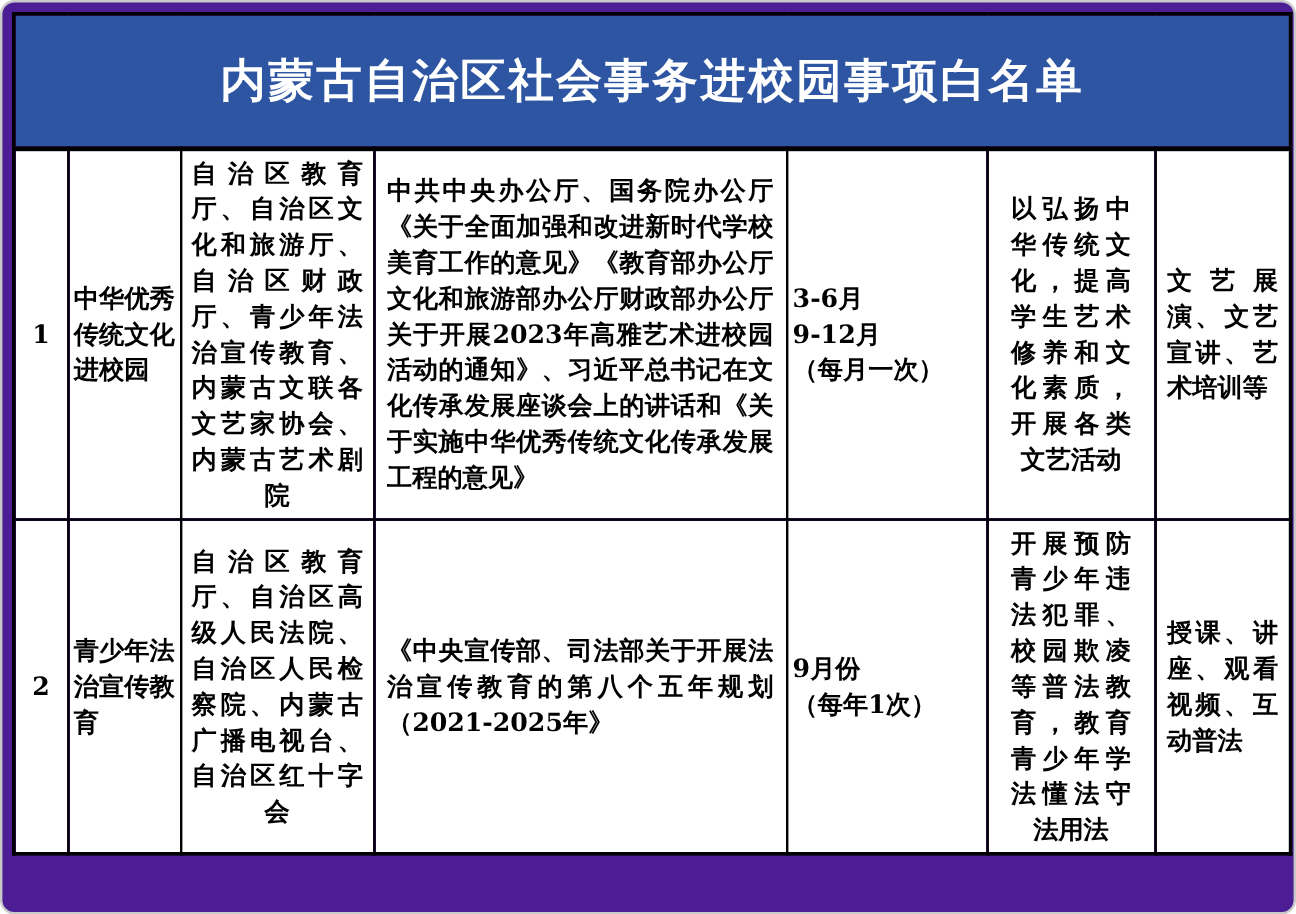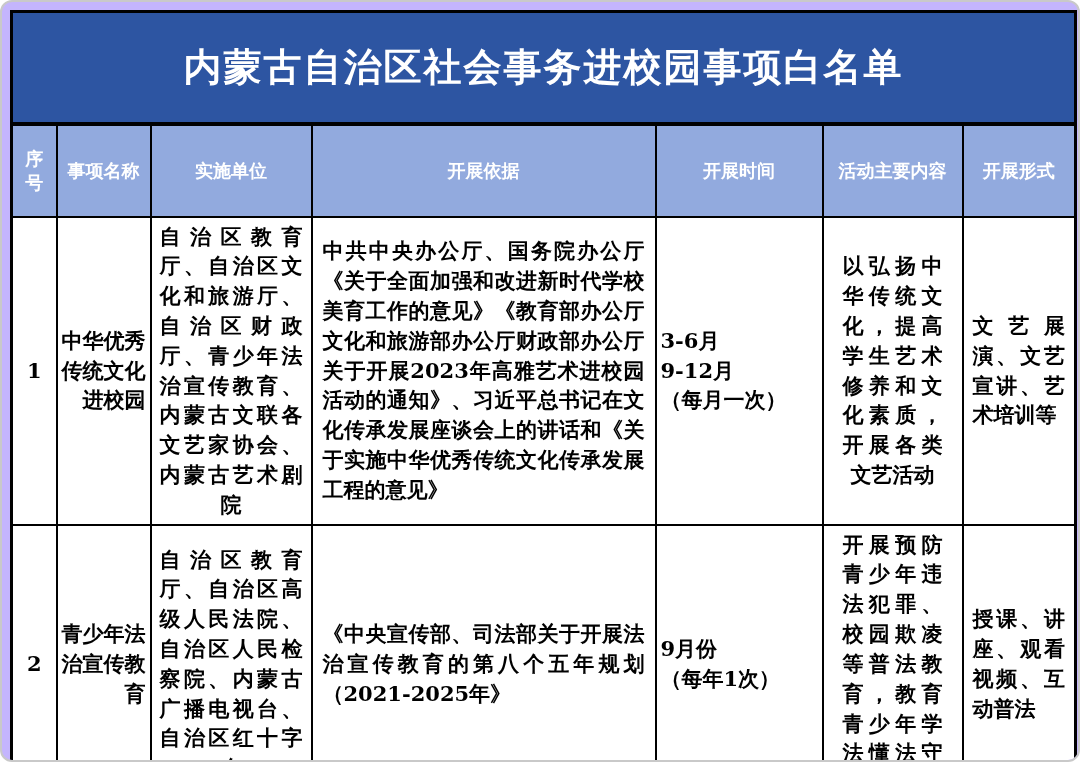--- a/index.html
+++ b/index.html
@@ -13,7 +13,7 @@
     width: 1080px;
     height: 762px;
     box-sizing: border-box;
-    background: #c4b5fd;
+    background: #4c1d95;
     border: 2px solid #c9c9c9;
     border-radius: 12px;
     overflow: hidden;

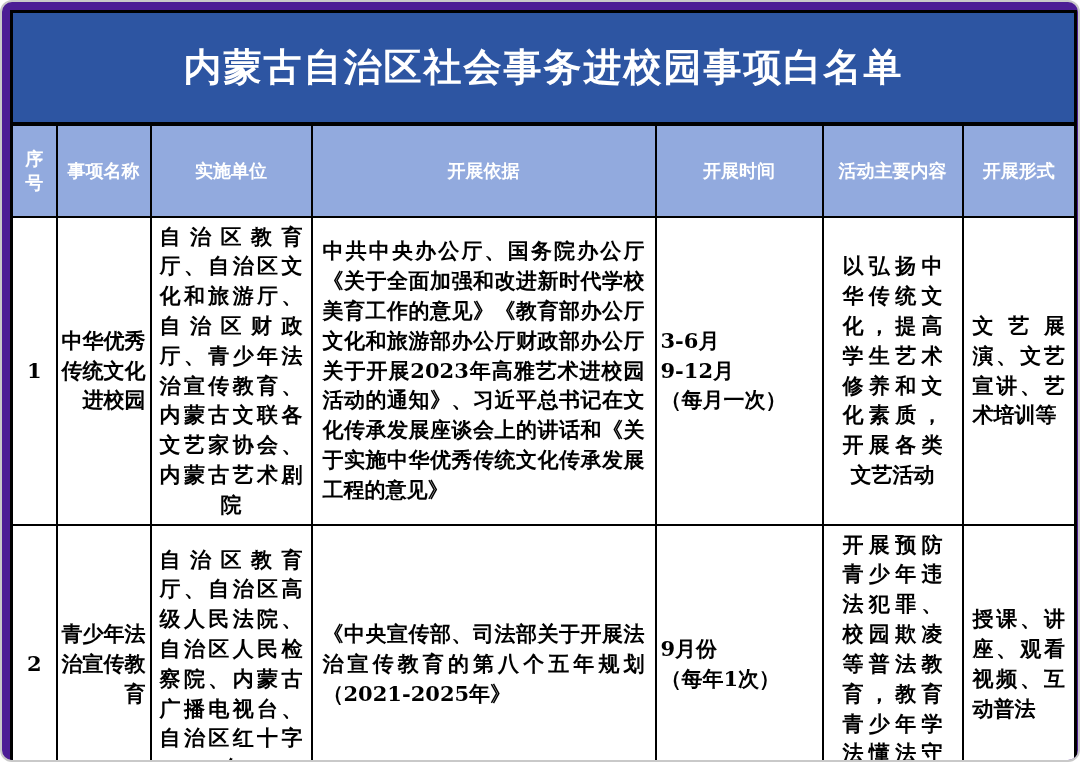--- a/index.html
+++ b/index.html
@@ -92,15 +92,6 @@
       <tr>
         <td class="banner-cell" colspan="7">内蒙古自治区社会事务进校园事项白名单</td>
       </tr>
-      <tr class="head-row">
-        <th>序号</th>
-        <th>事项名称</th>
-        <th>实施单位</th>
-        <th>开展依据</th>
-        <th>开展时间</th>
-        <th>活动主要内容</th>
-        <th>开展形式</th>
-      </tr>
       <tr class="data-row-1">
         <td class="cell c-seq">1</td>
         <td class="cell c-name">中华优秀传统文化进校园</td>

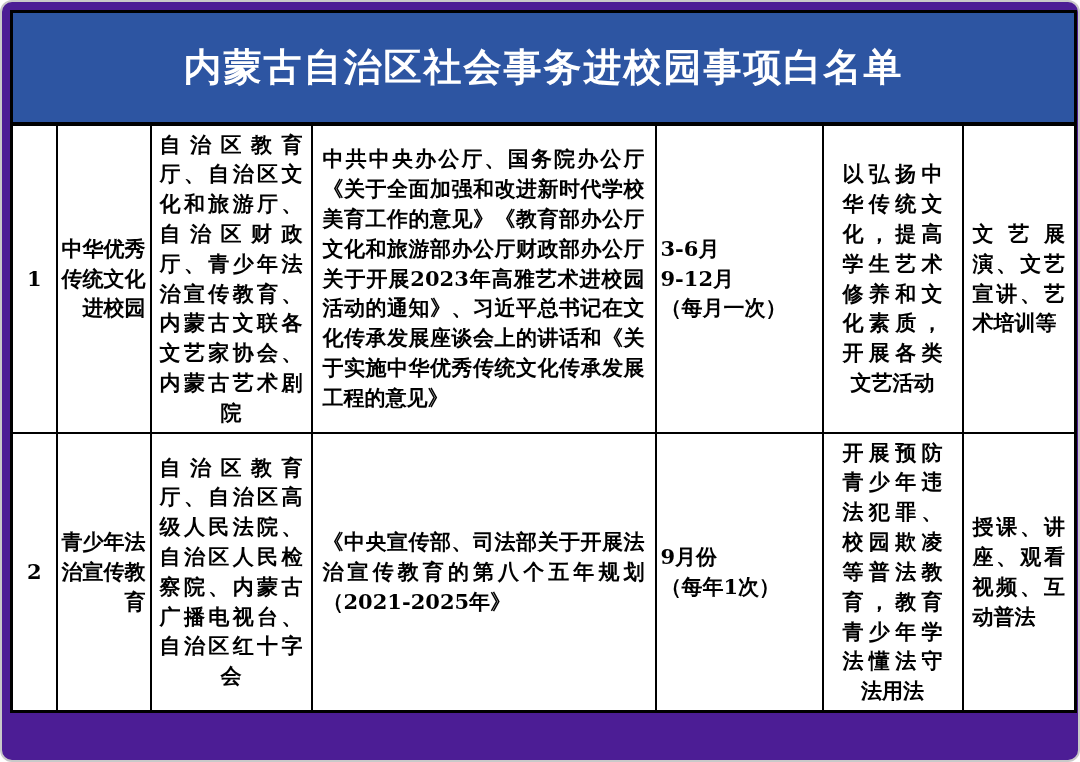--- a/index.html
+++ b/index.html
@@ -67,7 +67,7 @@
     font-family: "DejaVu Serif", "Liberation Serif", serif;
   }
   td.c-seq    { text-align: center; }
-  td.c-name   { text-align: right; padding: 12px 4px; }
+  td.c-name   { text-align: left; padding: 12px 4px; }
   td.c-unit   { text-align: justify; text-align-last: center; padding: 4px 8px; }
   td.c-basis  { text-align: justify; text-align-last: left; padding: 4px 10px; }
   td.c-time   { text-align: left; white-space: pre-line; padding: 2px 4px; }

